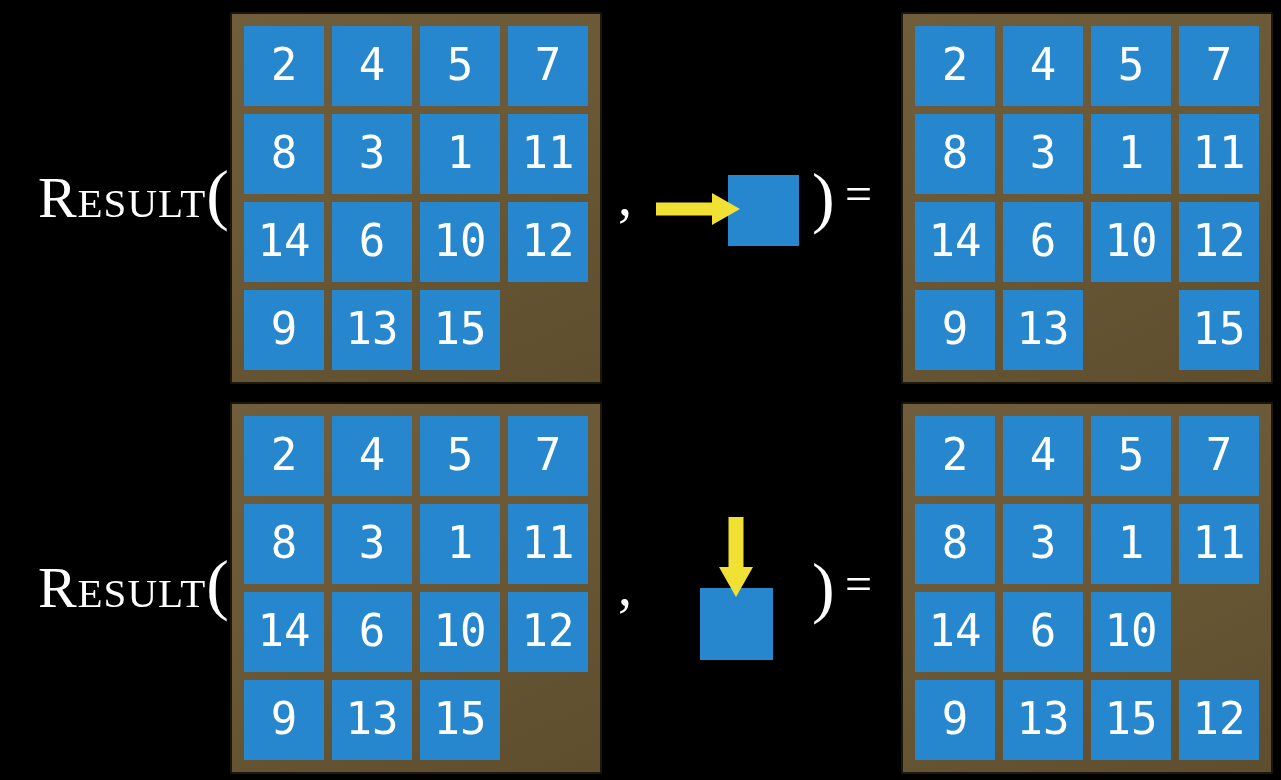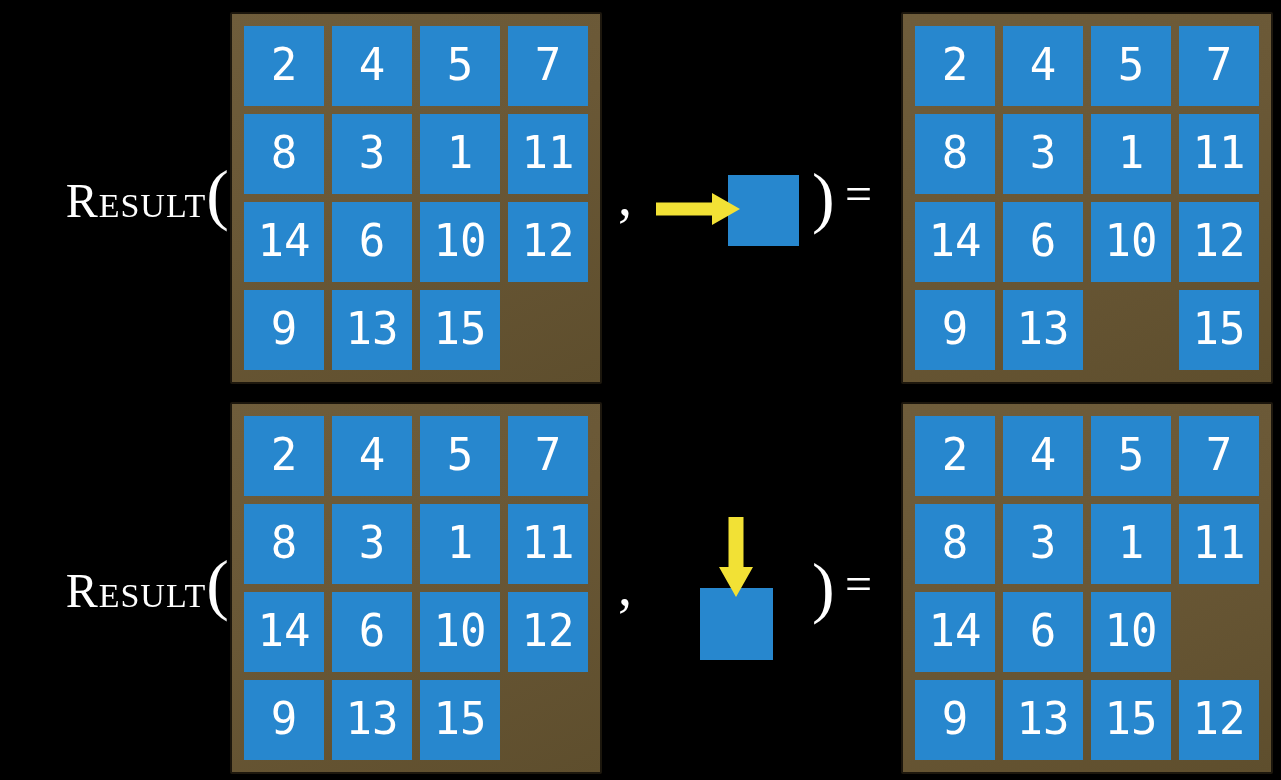--- a/index.html
+++ b/index.html
@@ -29,7 +29,7 @@
     color:var(--c-text); white-space:nowrap;
   }
   .func-name {
-    font-size:48px; line-height:1;
+    font-size:58px; line-height:1;
     font-variant:small-caps; letter-spacing:1px;
   }
   .open-paren { font-size:68px; line-height:1; font-weight:400; }

